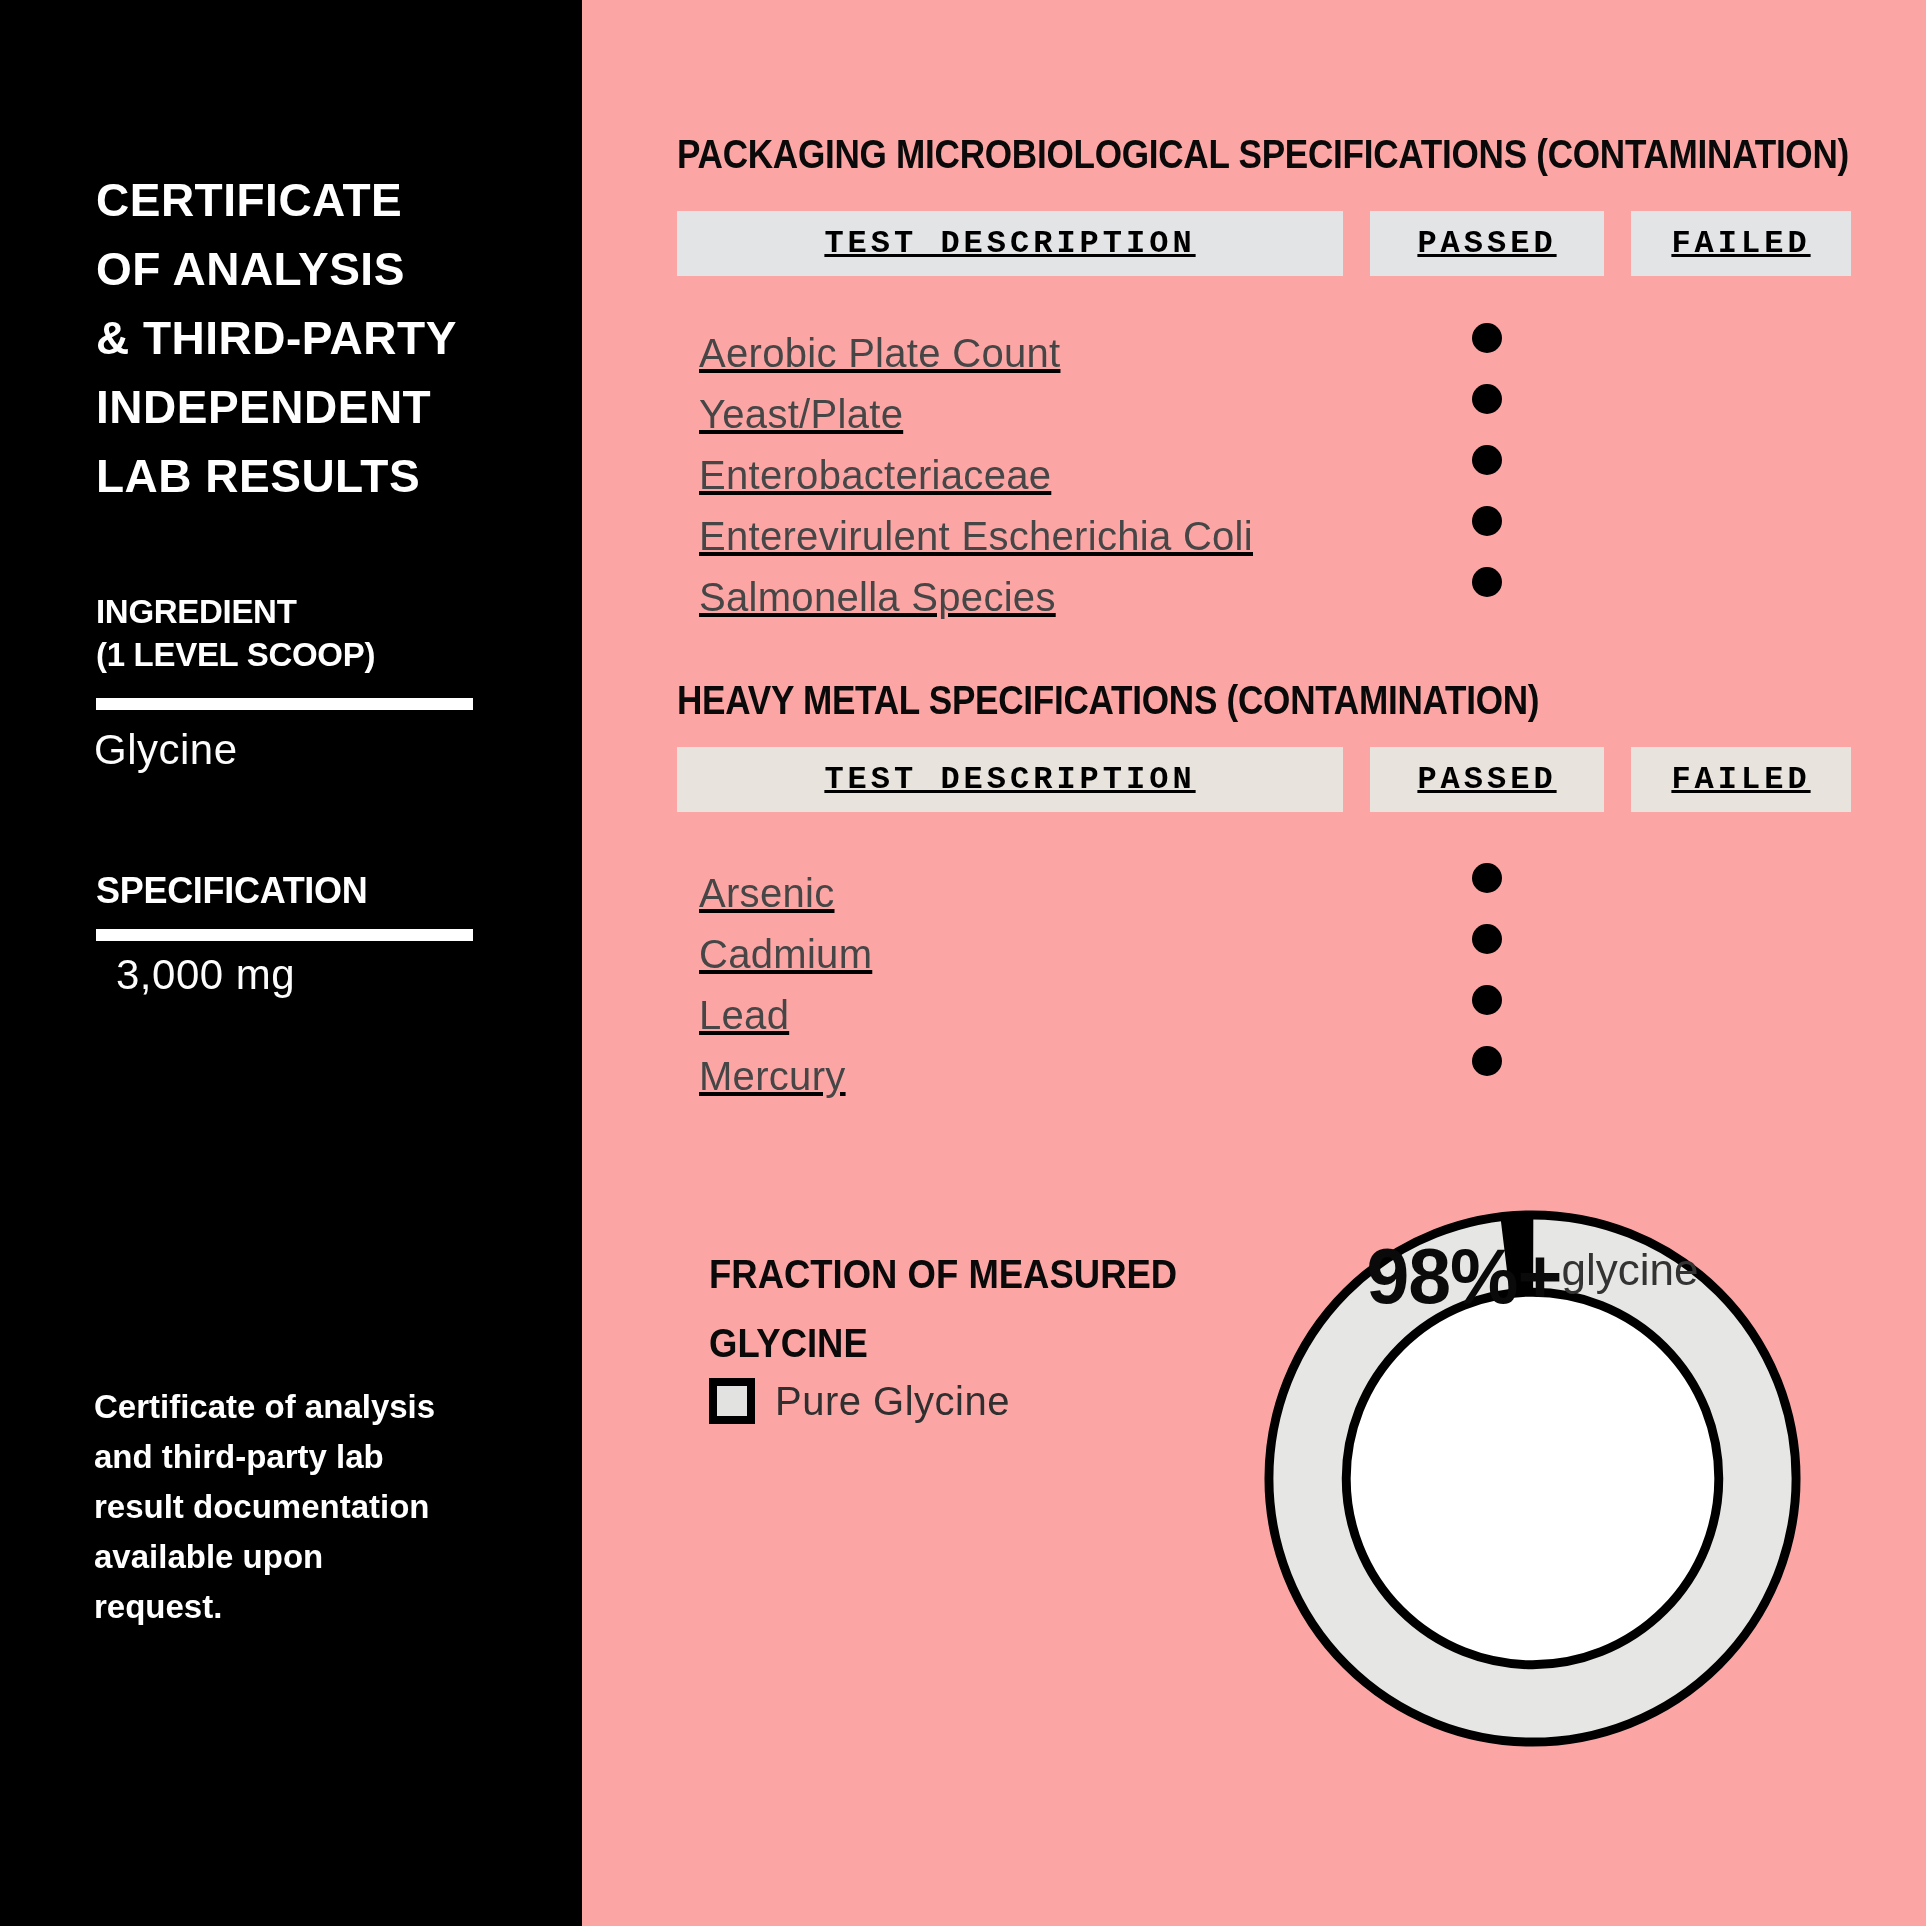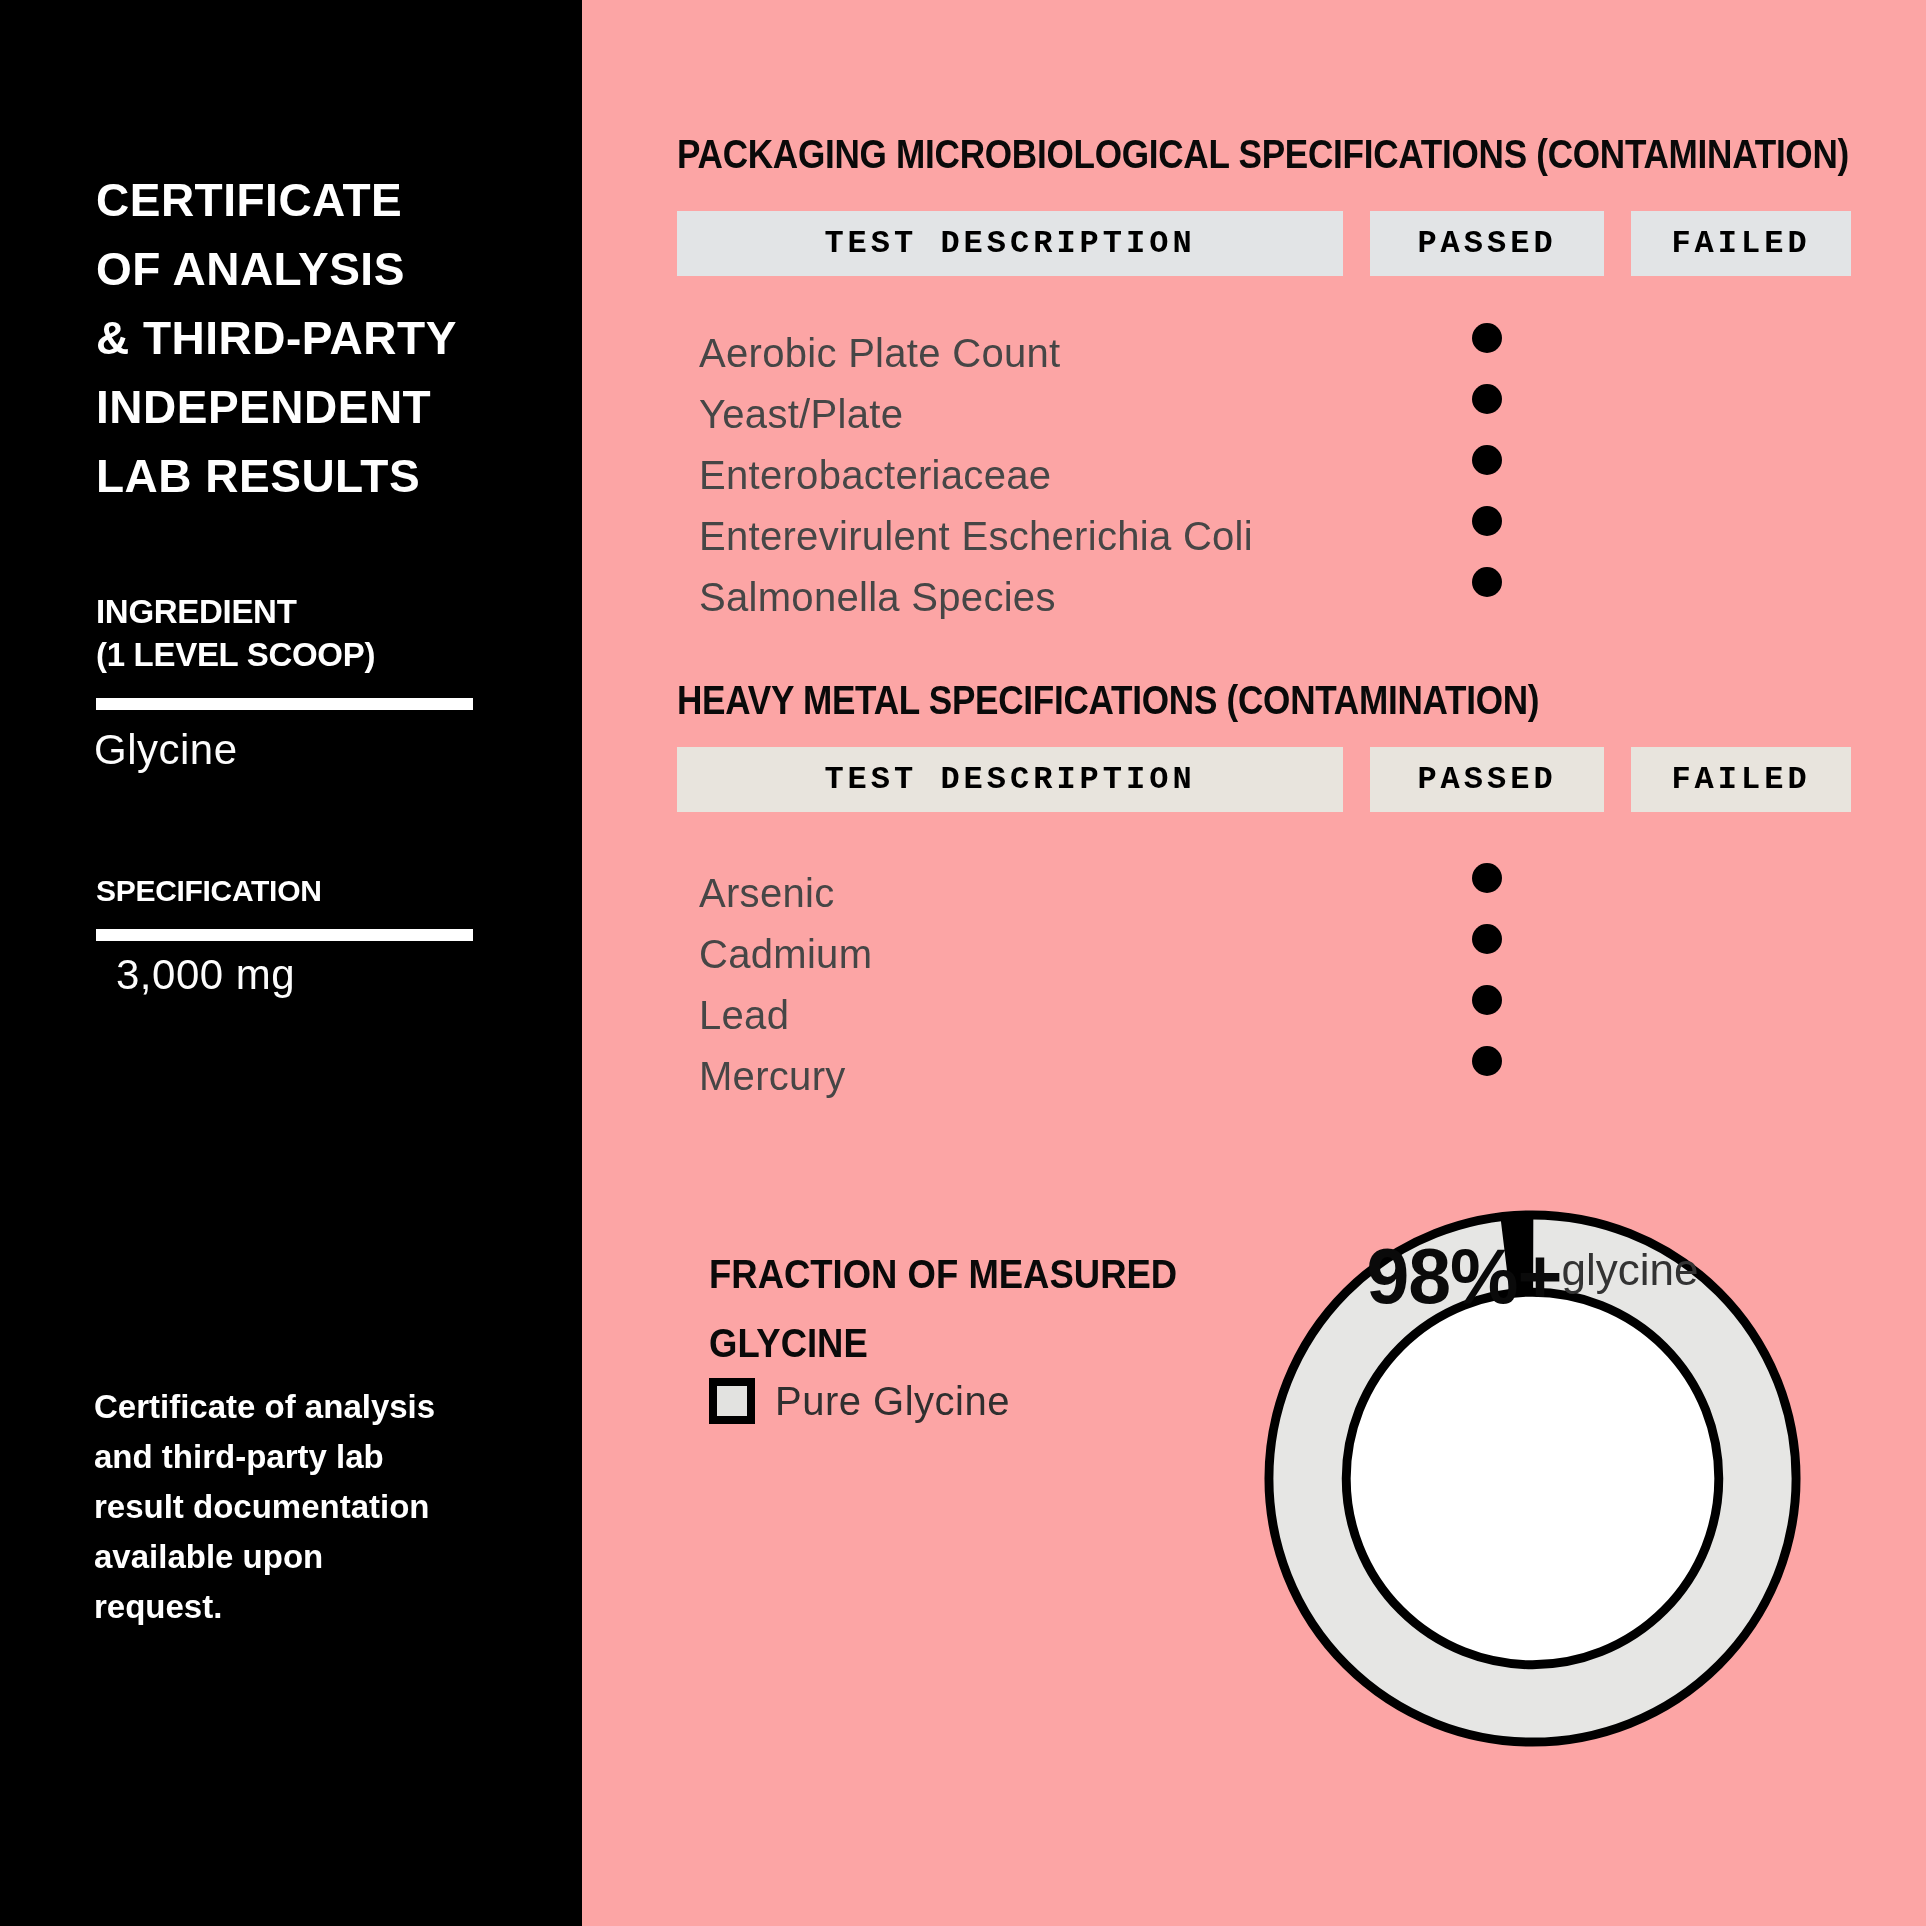--- a/index.html
+++ b/index.html
@@ -37,7 +37,7 @@
     line-height:44px;white-space:nowrap;transform:scale(.95,1.1);transform-origin:left center;}
   .sec1{top:133px;}
   .sec2{top:679px;}
-  .thead,.trow{display:grid;grid-template-columns:666px 234px 220px;column-gap:27px;}
+  .thead,.trow{display:grid;grid-template-columns:666px 234px 220px;column-gap:27px;text-decoration:underline;}
   .sec1 .thead{margin-top:34px;}
   .sec2 .thead{margin-top:24px;}
   .th{height:65px;display:flex;align-items:center;justify-content:center;

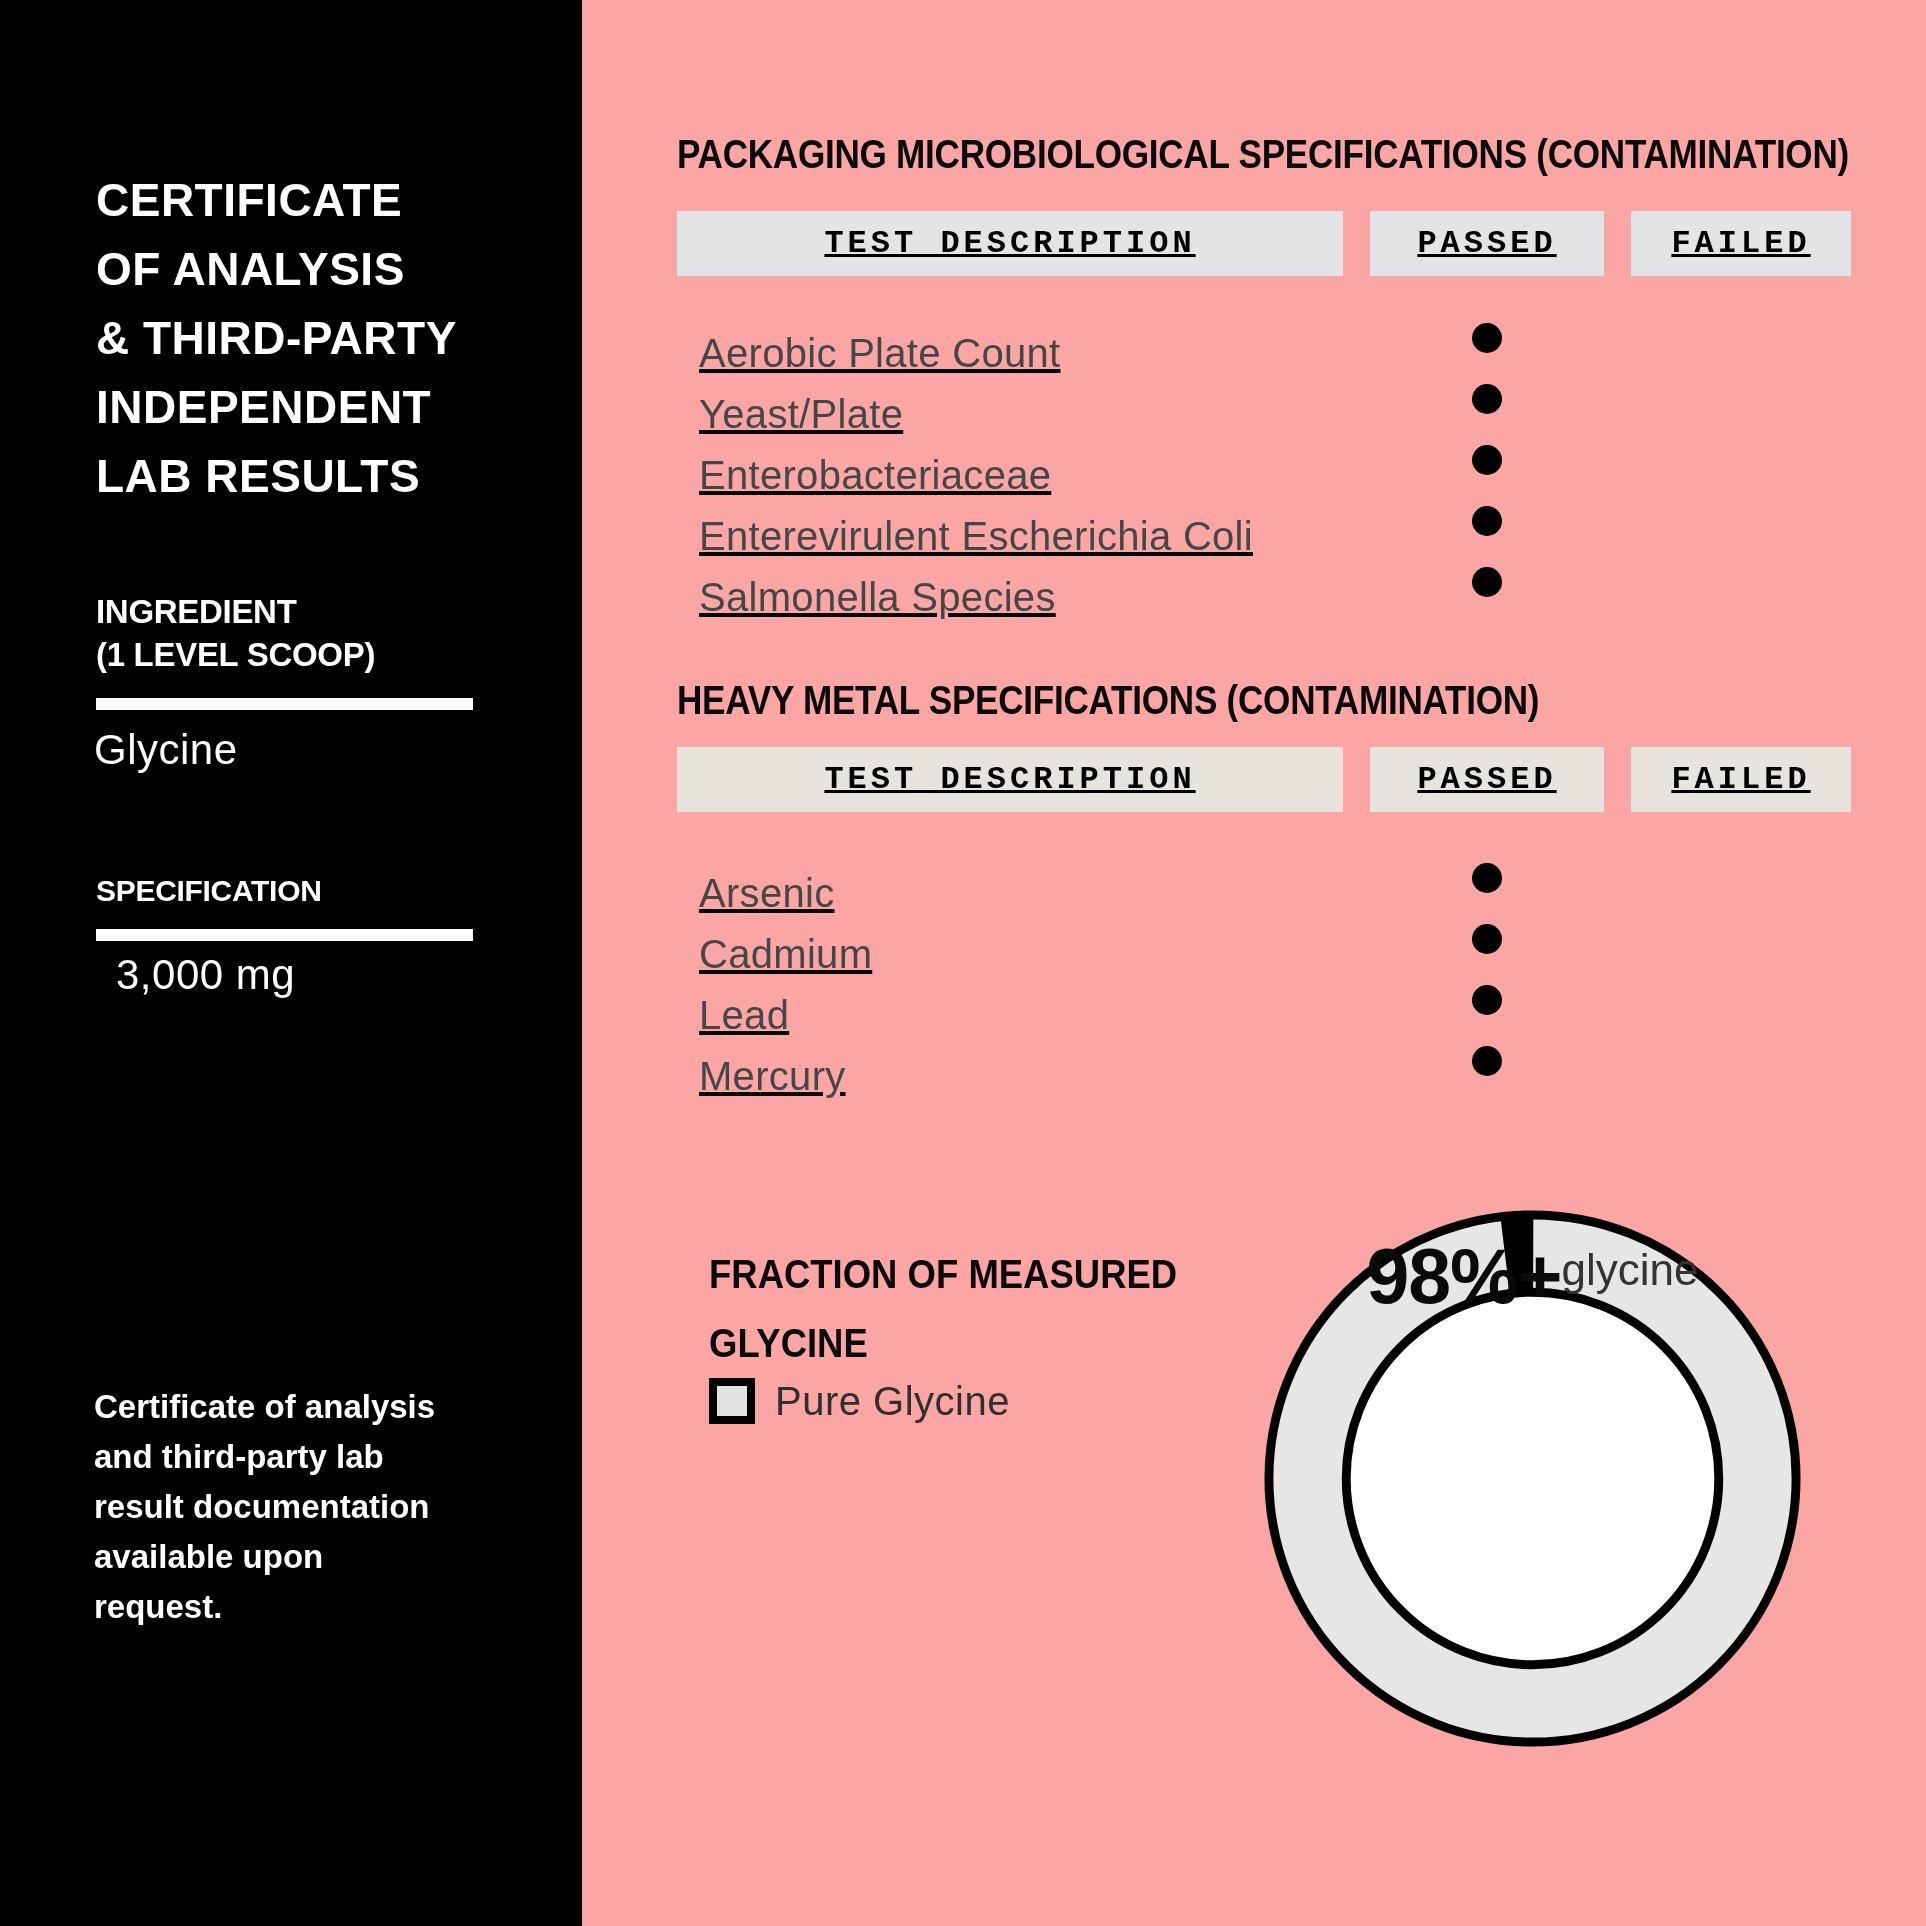--- a/index.html
+++ b/index.html
@@ -21,7 +21,7 @@
   .s-title{position:absolute;left:96px;top:135px;font-size:46px;font-weight:700;line-height:69px;letter-spacing:0.5px;}
   .s-label{position:absolute;left:96px;font-size:33px;font-weight:700;line-height:43px;letter-spacing:-0.3px;}
   .s-label.ing{top:590px;}
-  .s-label.spec{top:869px;font-size:30px;}
+  .s-label.spec{top:869px;font-size:36px;}
   .s-bar{position:absolute;left:96px;width:377px;height:12px;background:#ffffff;}
   .s-bar.b1{top:698px;}
   .s-bar.b2{top:929px;}

